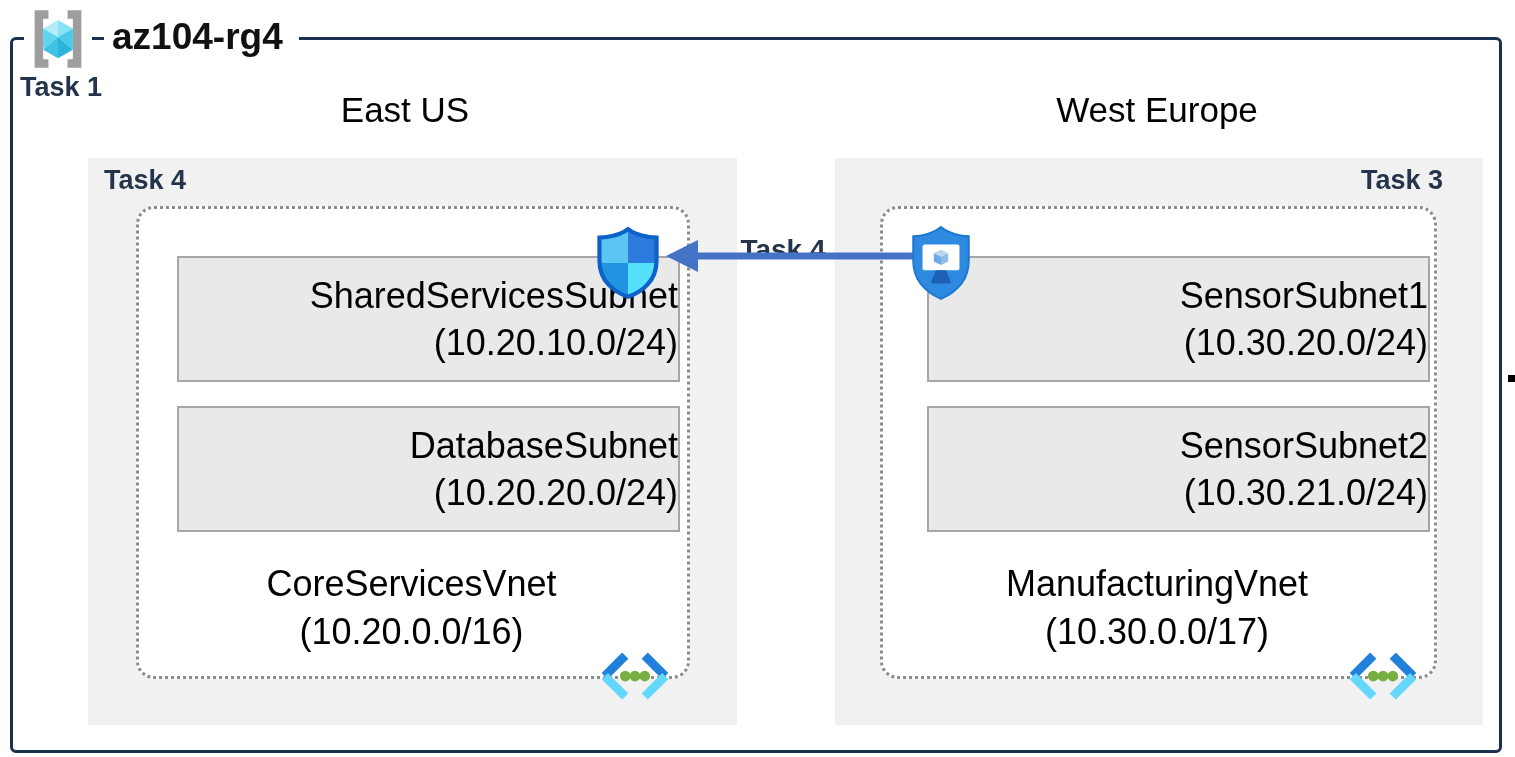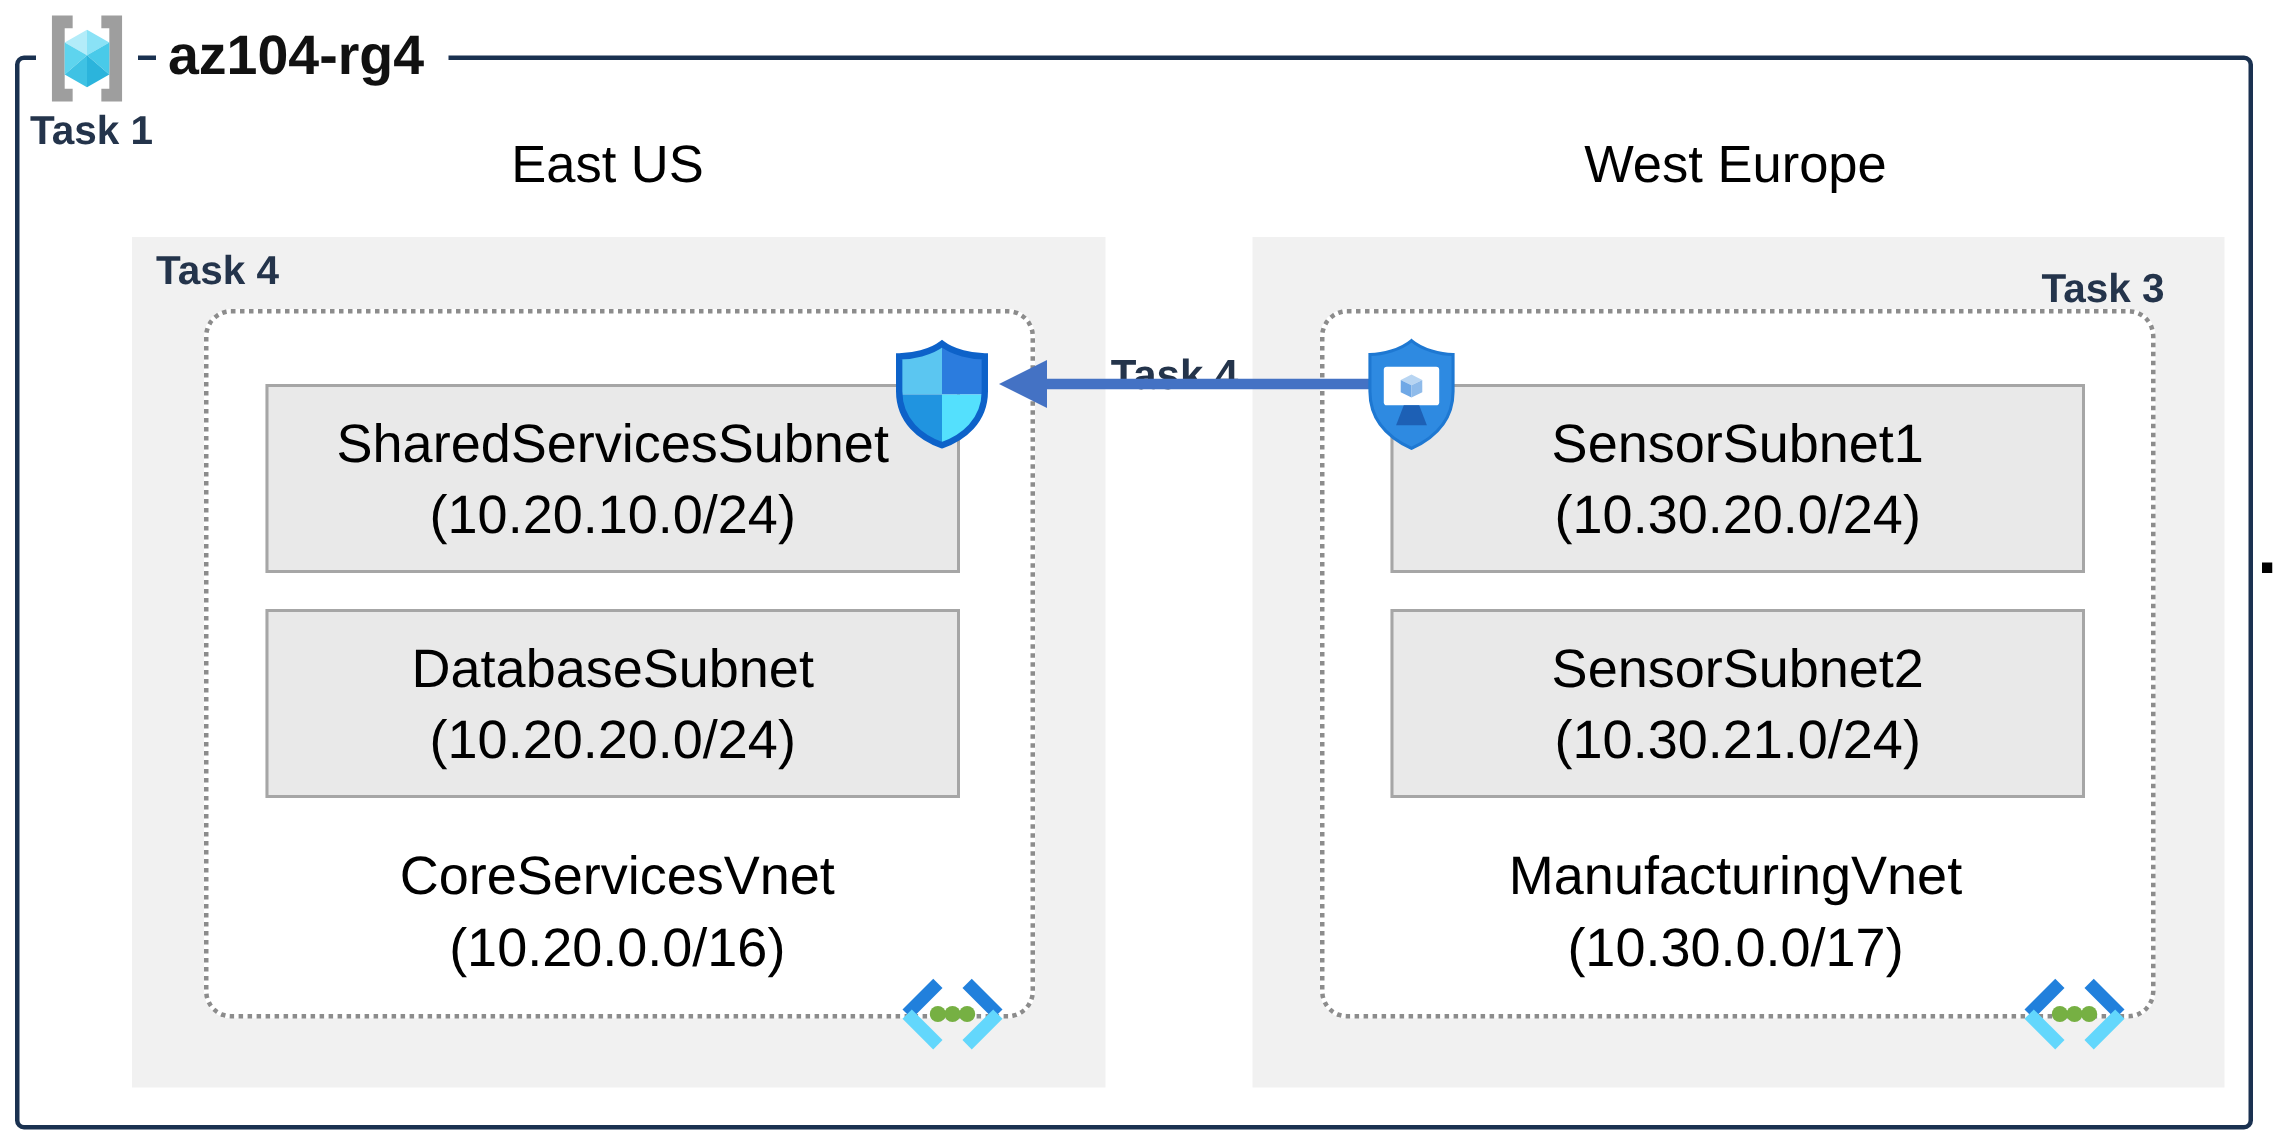--- a/index.html
+++ b/index.html
@@ -89,7 +89,7 @@
   </div>
 
   <div class="region-panel" style="left:835px;width:648px;"></div>
-  <div class="task-label" style="left:1340px;top:165px;width:103px;text-align:right;margin-top:12px;">Task 3</div>
+  <div class="task-label" style="left:1340px;top:165px;width:103px;text-align:right;">Task 3</div>
   <div class="vnet-box" style="left:880px;width:551px;"></div>
 
   <div class="subnet" style="left:927px;top:256px;">

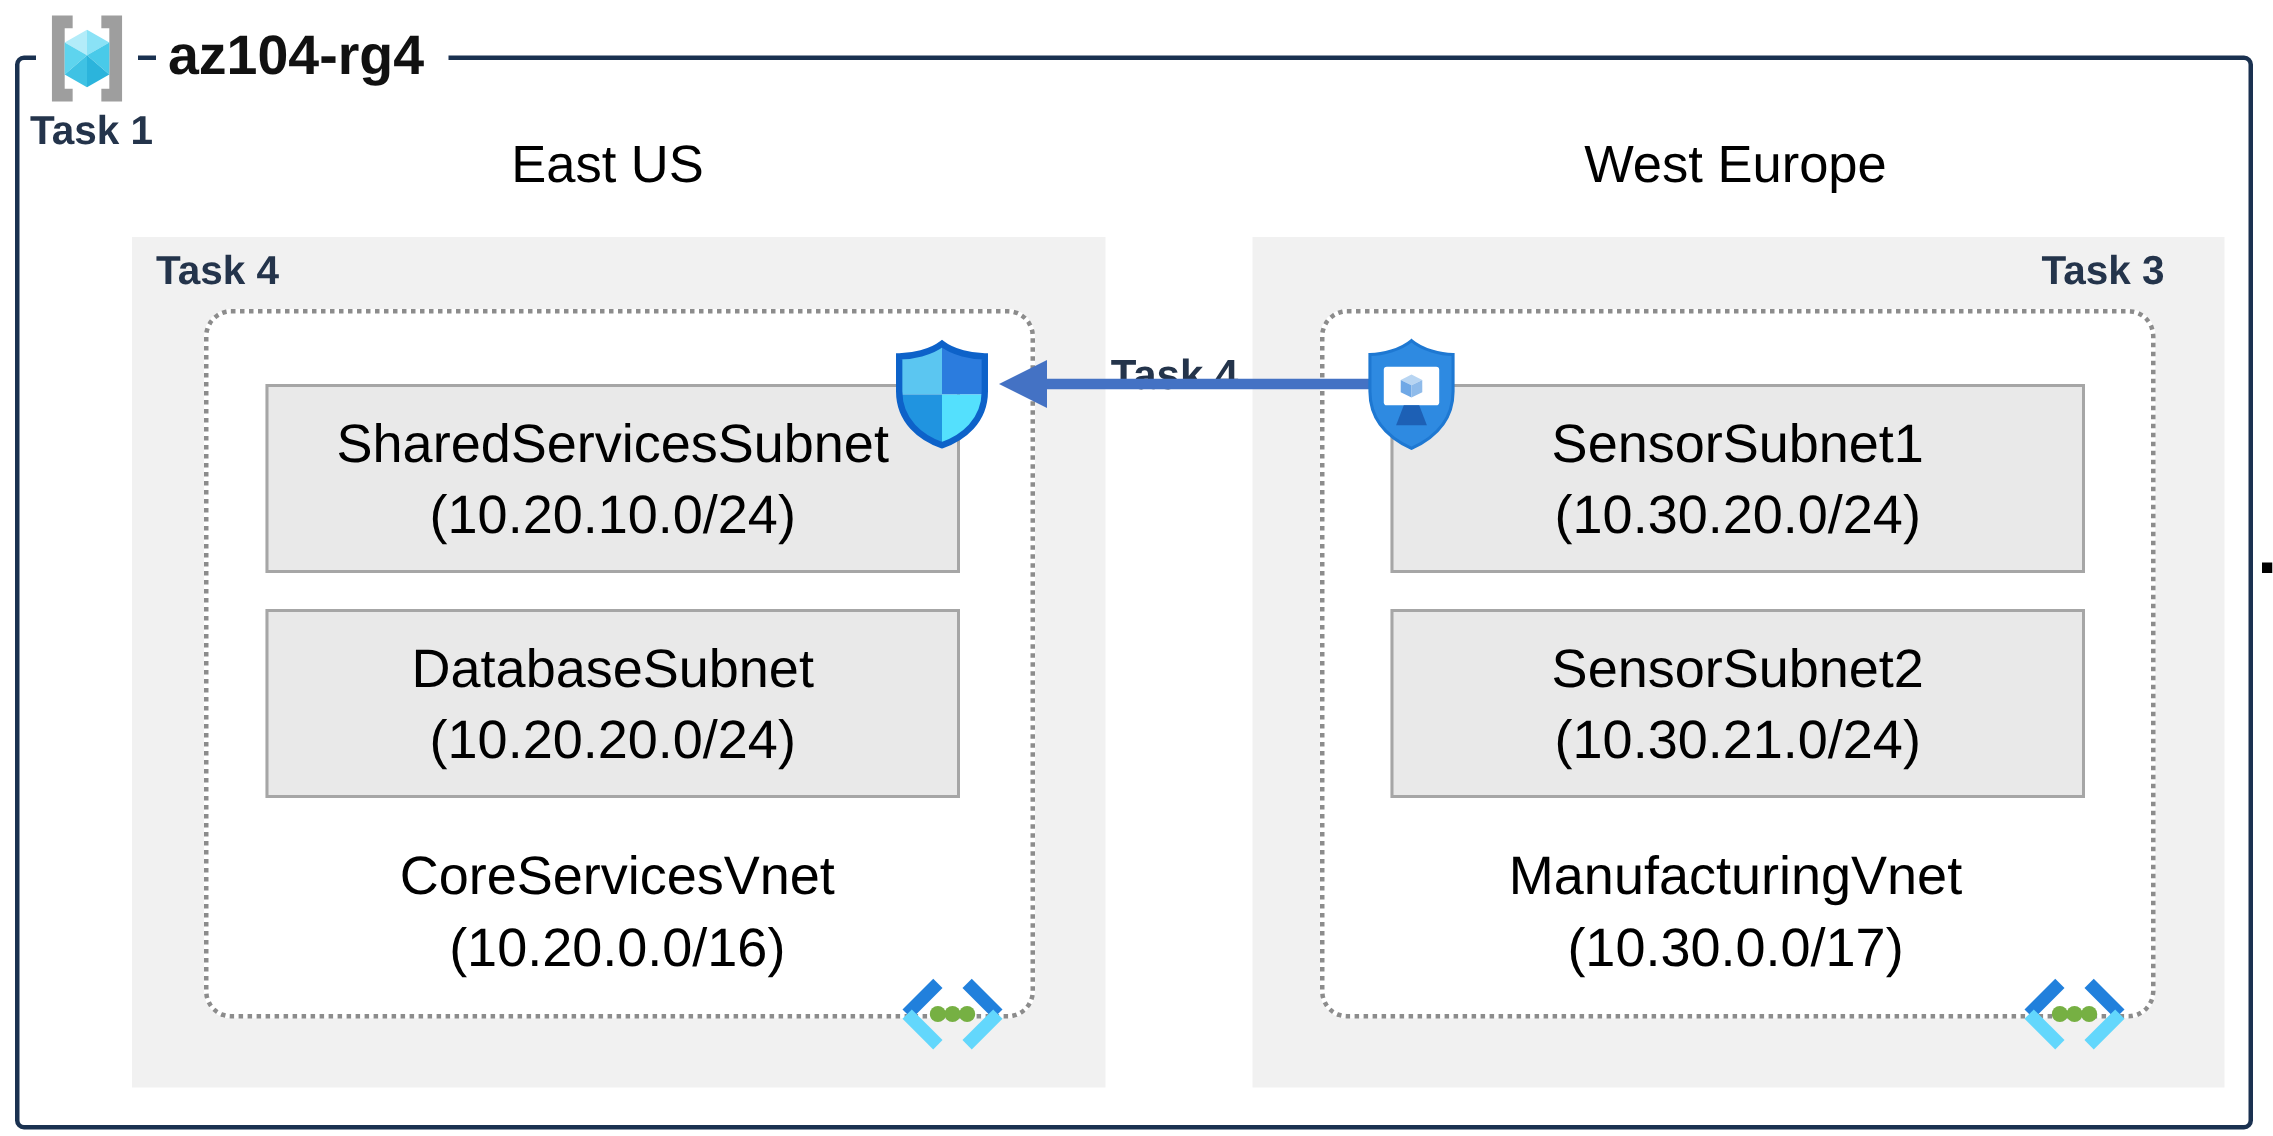--- a/index.html
+++ b/index.html
@@ -33,7 +33,7 @@
   .subnet{
     position:absolute;width:459px;height:122px;background:#E9E9E9;
     border:2px solid #A6A6A6;z-index:3;display:flex;flex-direction:column;
-    justify-content:center;align-items:center;font-size:36px;line-height:47px;
+    justify-content:center;align-items:flex-end;font-size:36px;line-height:47px;padding-left:40px;
   }
   .vnet-label{
     position:absolute;top:560px;z-index:3;text-align:center;

